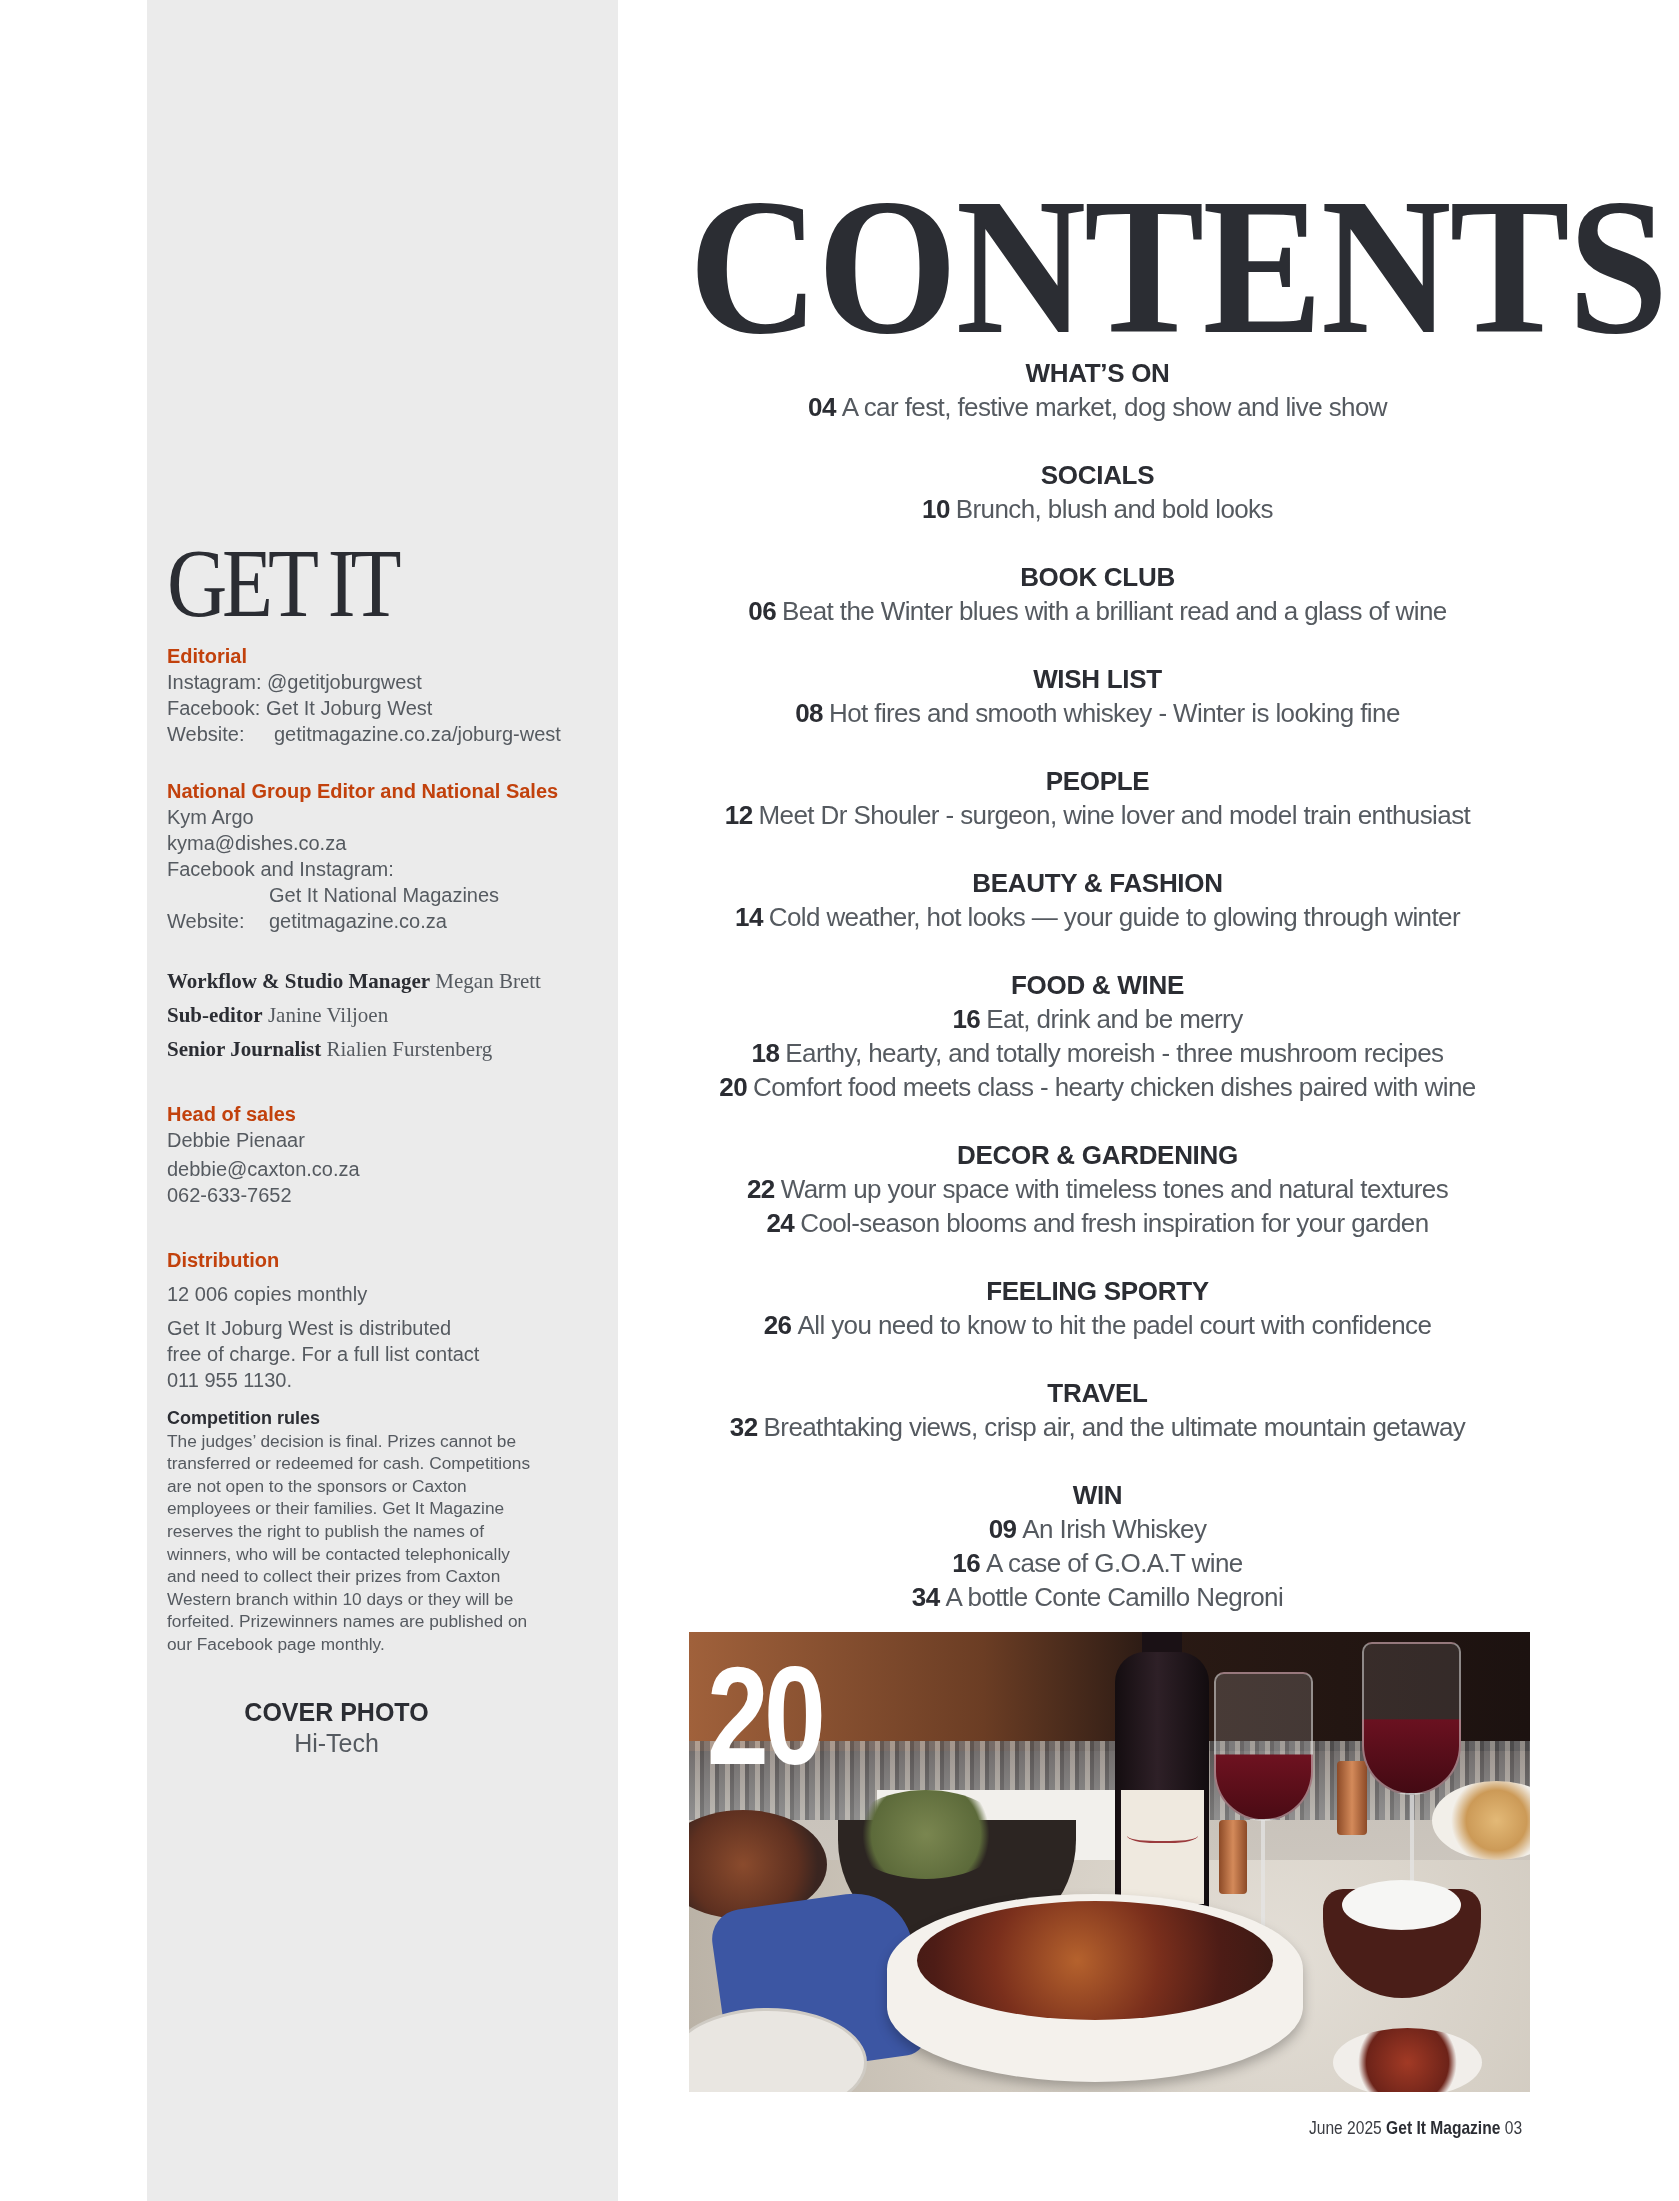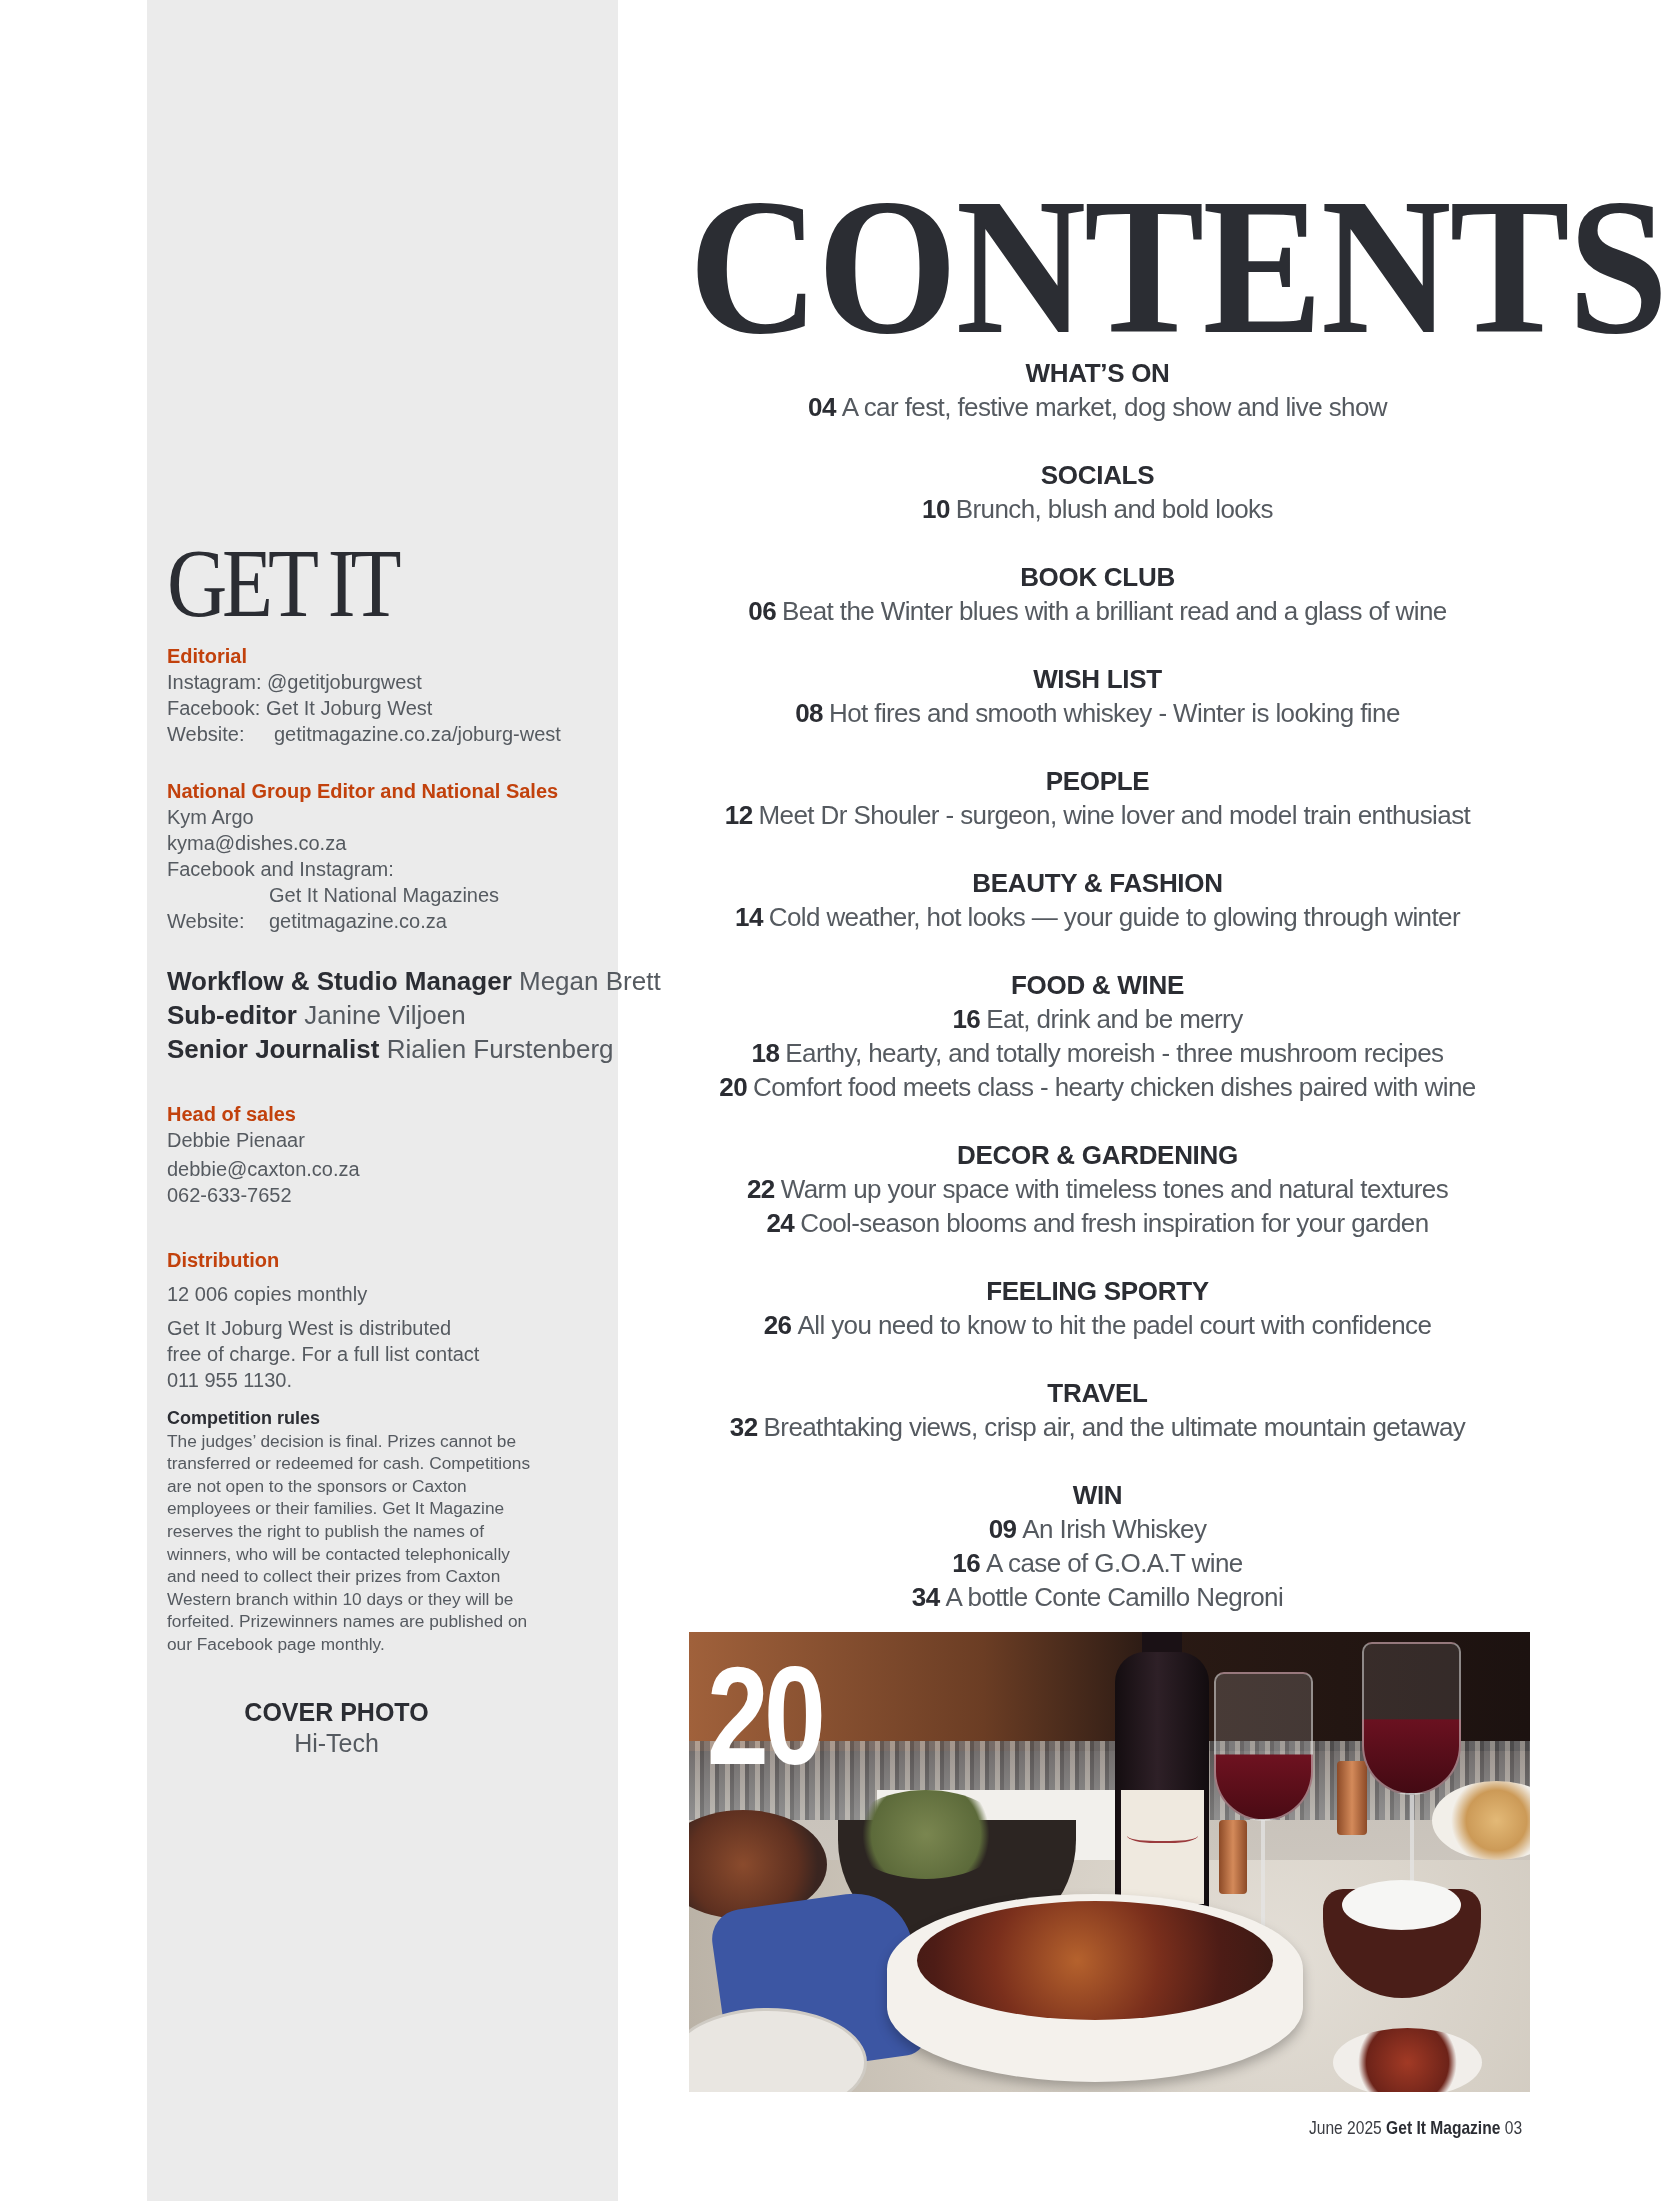--- a/index.html
+++ b/index.html
@@ -21,7 +21,7 @@
     .side-block .row { white-space: nowrap; }
     .side-block .lbl { display: inline-block; width: 107px; }
     .side-block .indent { padding-left: 102px; }
-    .credit-row { font-size: 26px; line-height: 34px; white-space: nowrap; color: #555a60; }
+    .credit-row { font-size: 21px; line-height: 34px; white-space: nowrap; color: #555a60; font-family: Liberation Serif, serif; }
     .credit-row b { color: #2b2d33; }
     .gap-line { height: 8px; }
     .rules { font-size: 17.3px; line-height: 22.6px; color: #555a60; }

